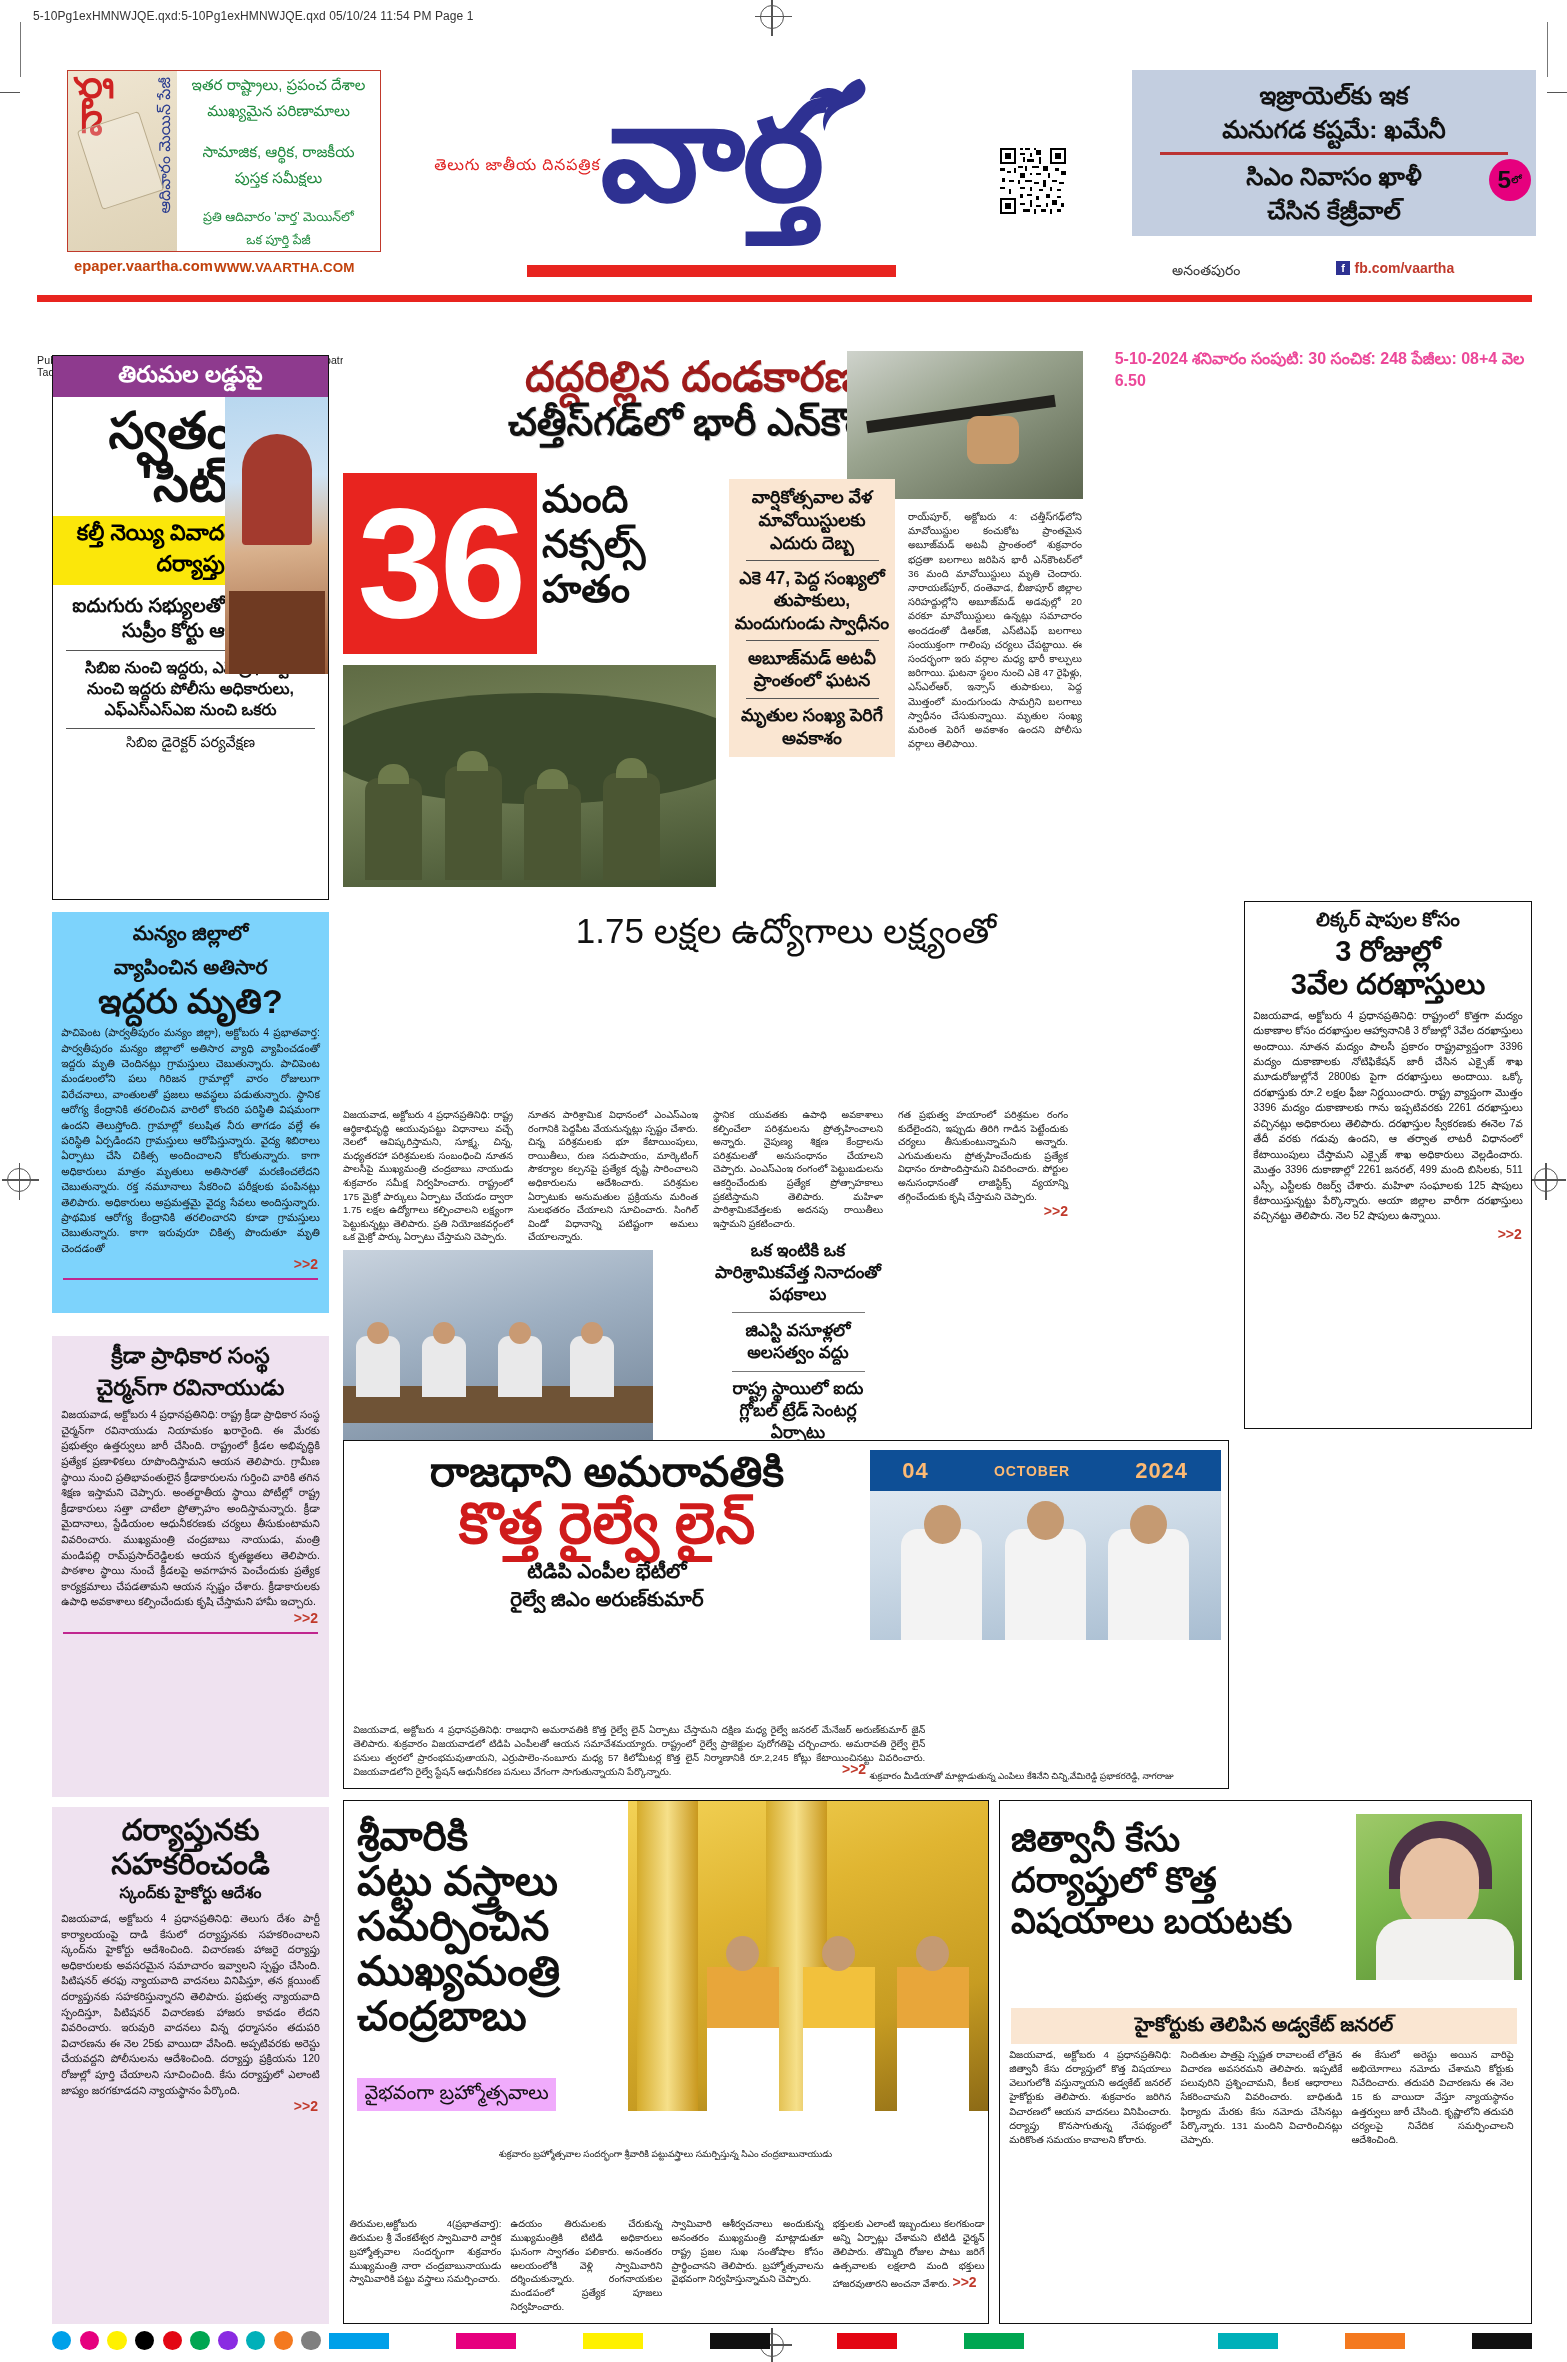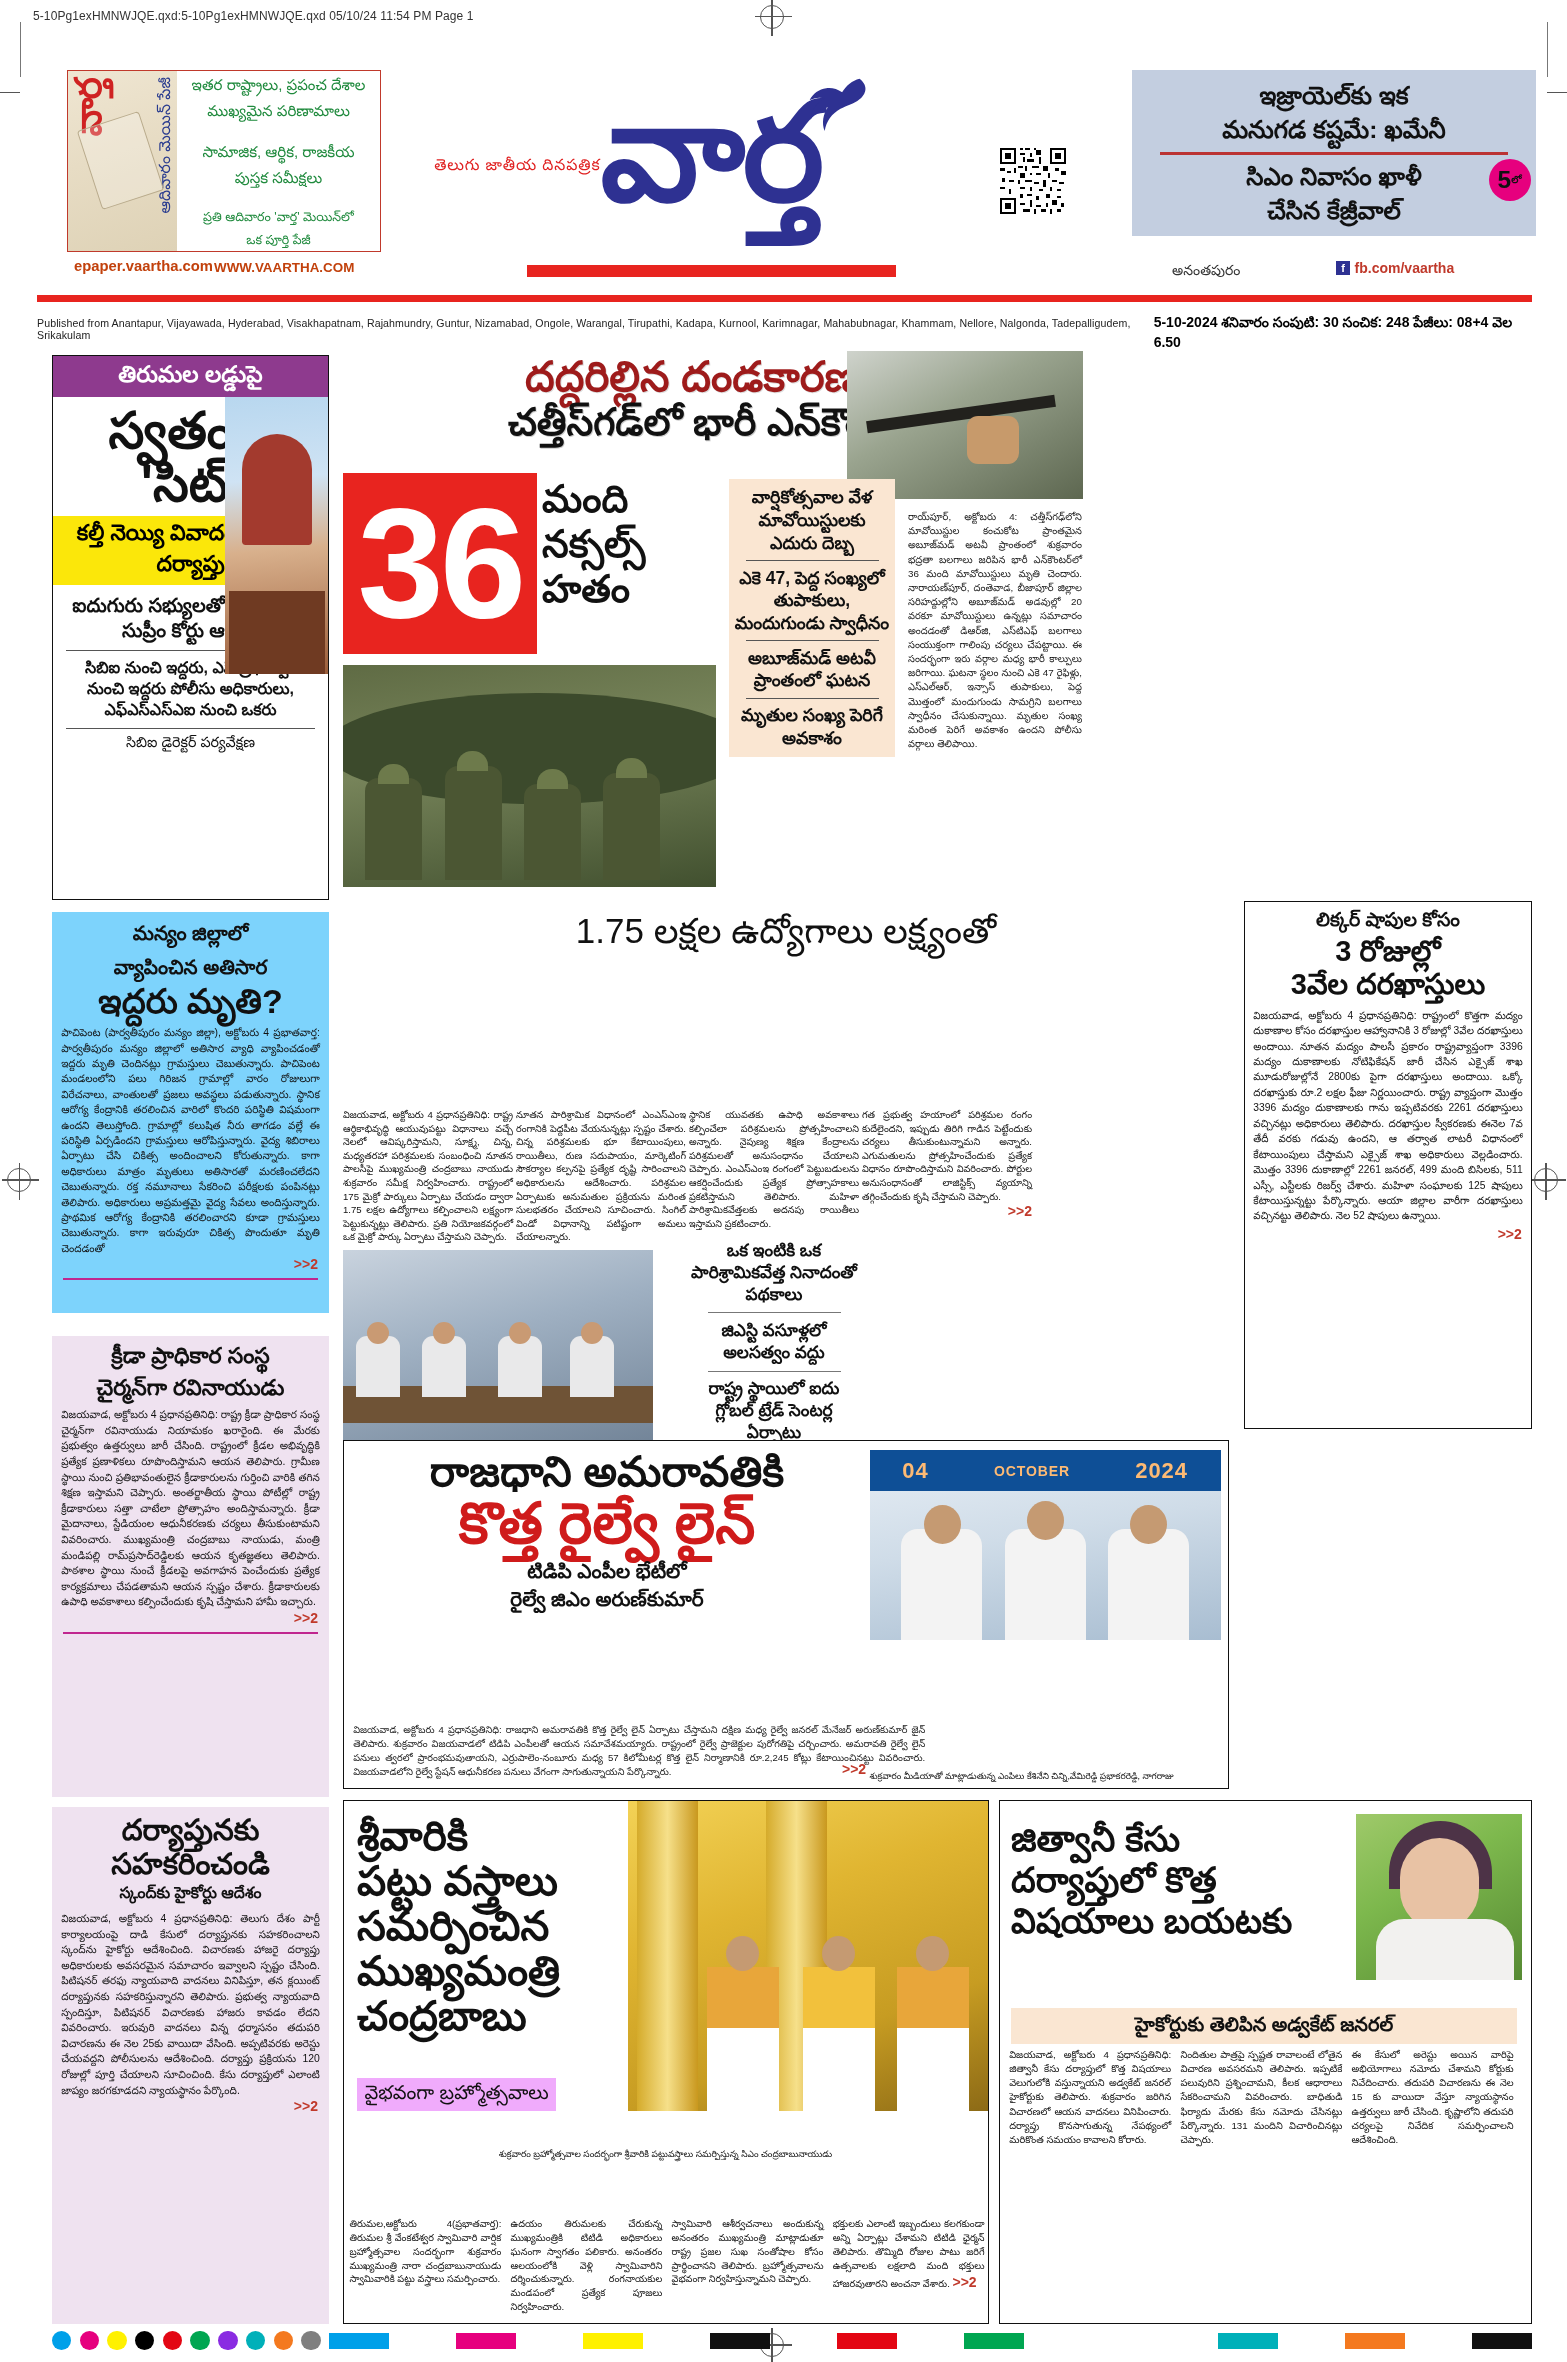--- a/index.html
+++ b/index.html
@@ -57,7 +57,7 @@
   
   .publine{position:absolute;left:37px;top:314px;width:1495px;display:flex;justify-content:space-between;align-items:baseline;}
   .publine .left{font-size:10.6px;color:#222;letter-spacing:0.1px;}
-  .publine .right{font-size:14px;font-weight:bold;color:#000000;}
+  .publine .right{font-size:16px;font-weight:bold;color:#ec4899;margin-top:36px;}
 
   
   .box{position:absolute;border:1.2px solid #111;background:#fff;}

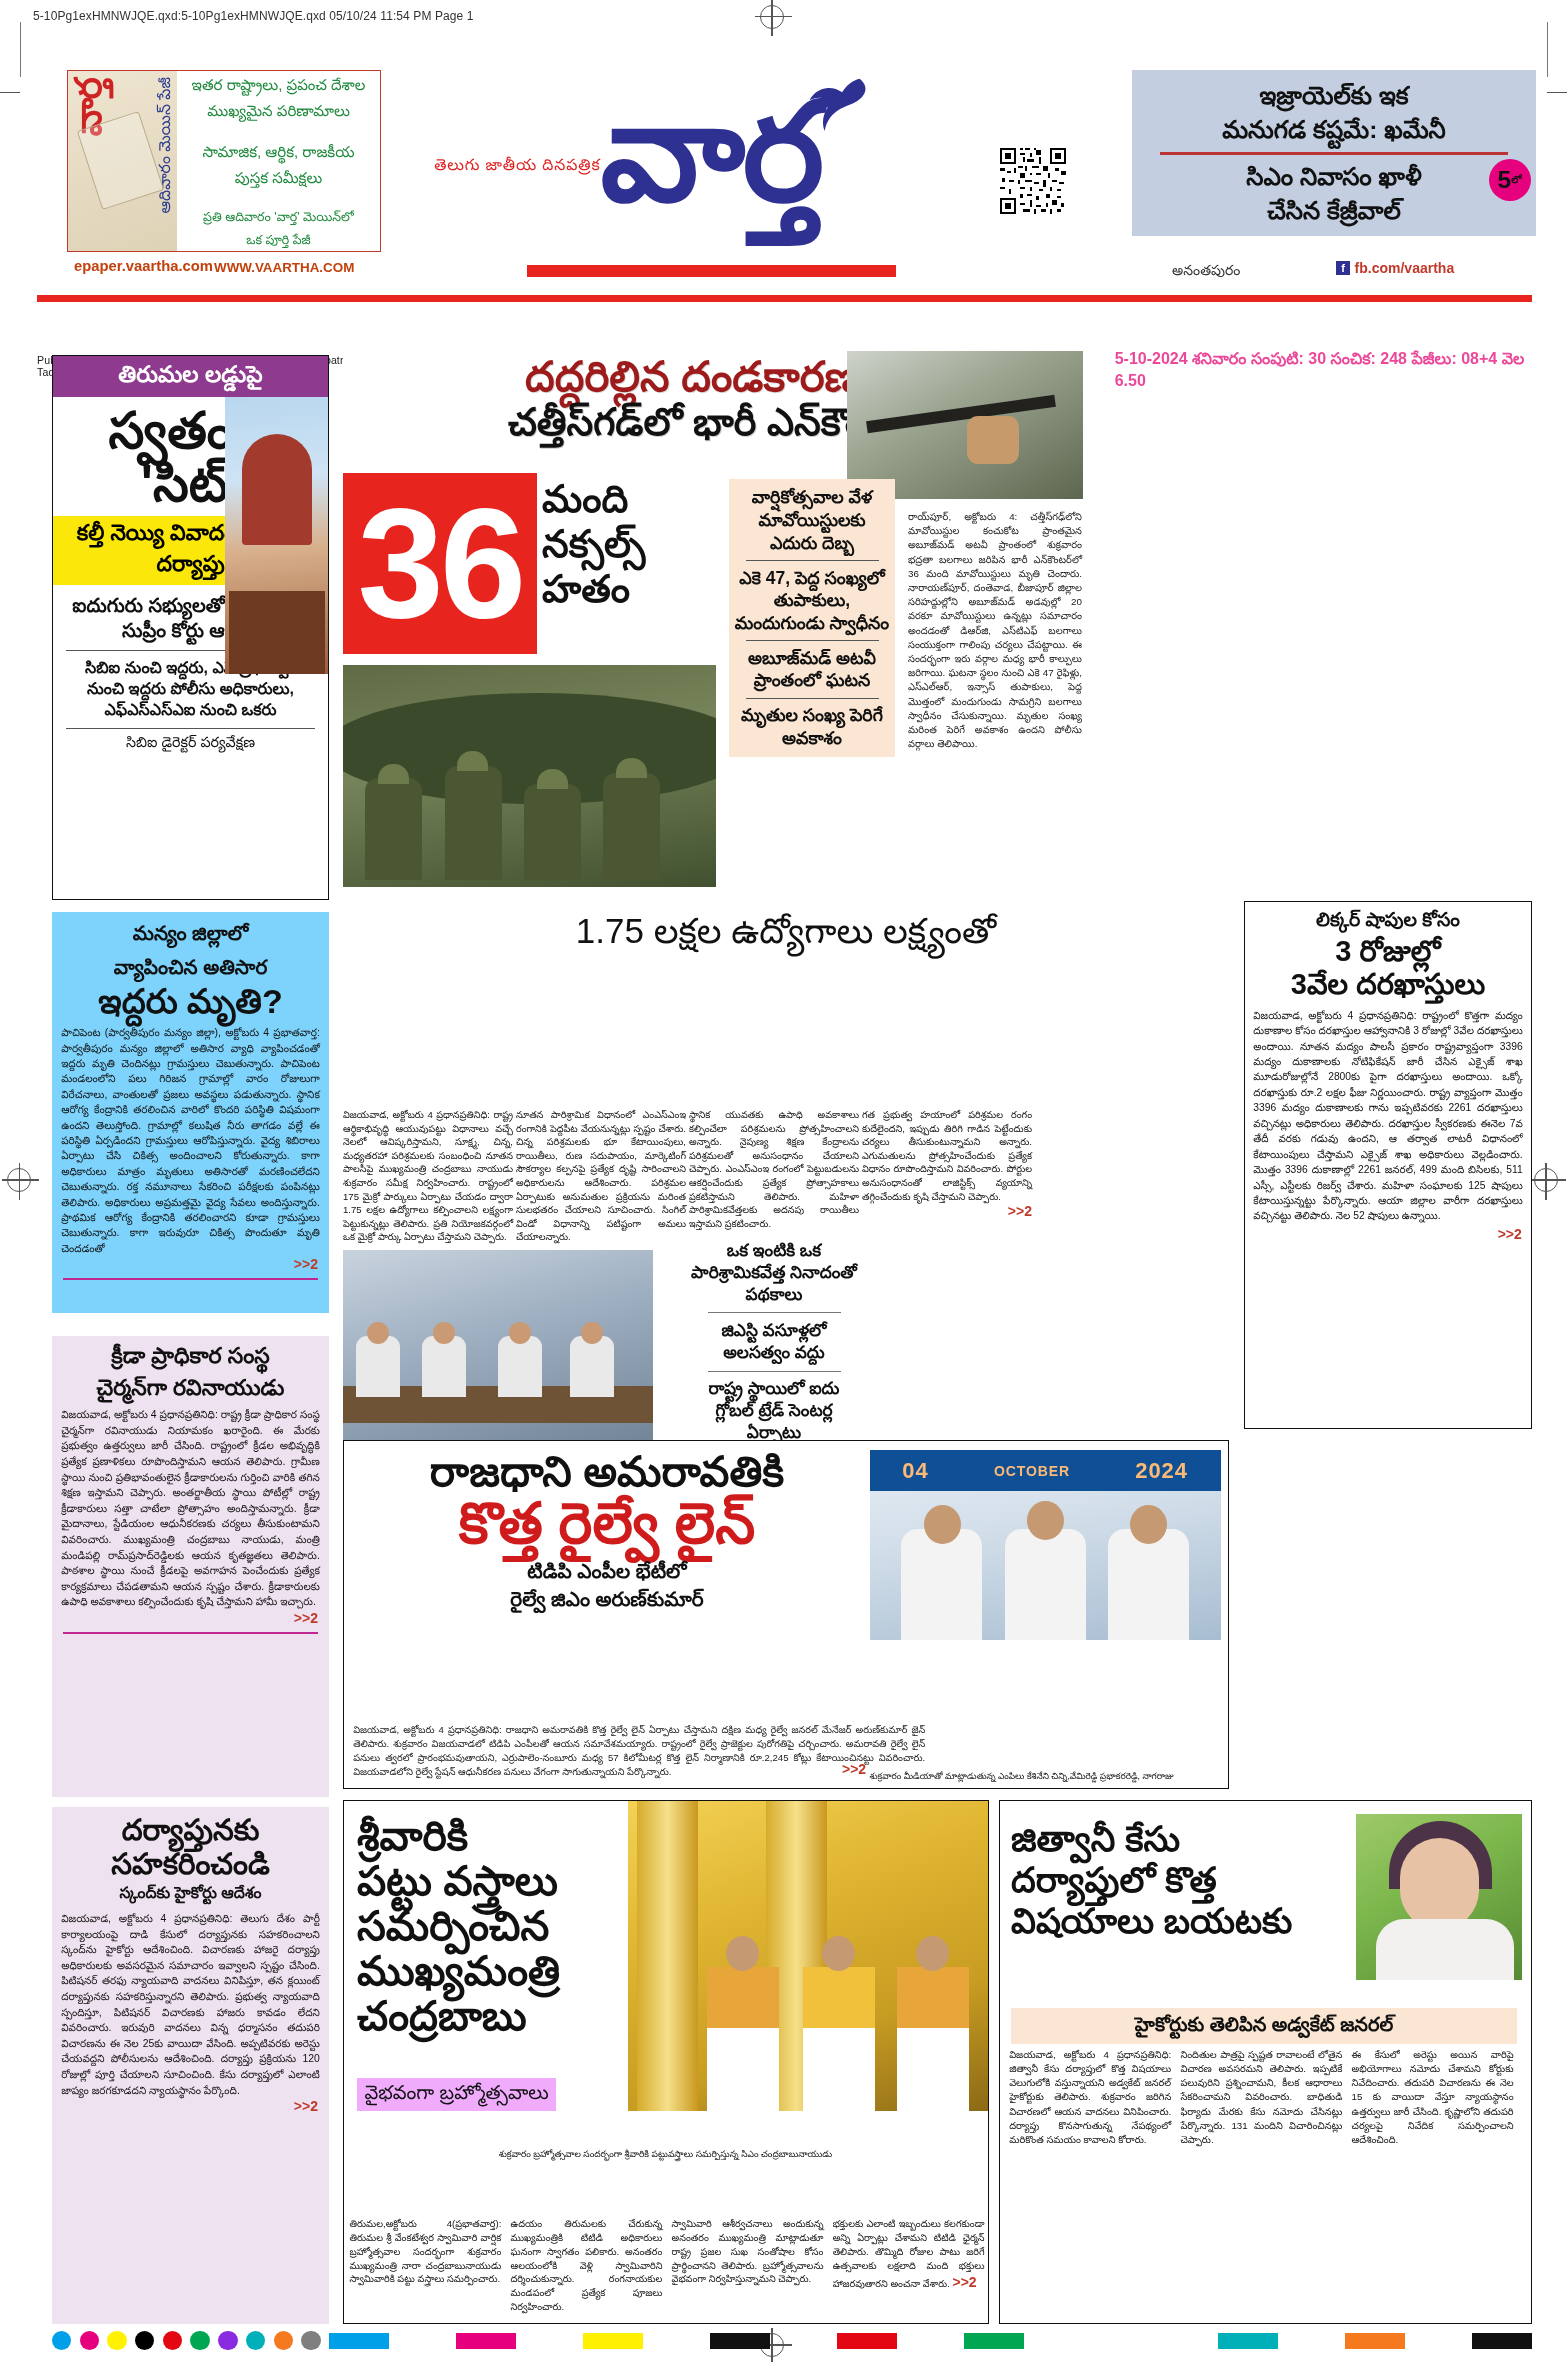--- a/index.html
+++ b/index.html
@@ -118,7 +118,7 @@
   #microparks{left:343px;top:912px;width:886px;height:517px;border:none;}
   .mp-k{font-size:35px;text-align:center;line-height:1.1;color:#111;}
   .mp-h{font-size:79px;font-weight:bold;text-align:center;color:#2e3192;line-height:1.05;margin-top:1.8px;letter-spacing:-0.9px;}
-  .mp-cols{position:absolute;left:0;top:196px;width:886px;display:flex;gap:3px;}
+  .mp-cols{position:absolute;left:0;top:196px;width:886px;display:flex;gap:15px;}
   .mp-cols .c{font-size:9.6px;line-height:1.42;text-align:justify;}
   .mp-photo{width:310px;height:212px;background:linear-gradient(165deg,#c9d3de 0%,#9fb0c2 40%,#6d7f93 100%);position:relative;overflow:hidden;margin-top:5.5px;}
   .mp-photo .tbl{position:absolute;left:0;bottom:39px;width:310px;height:37px;background:#6f5336;}

